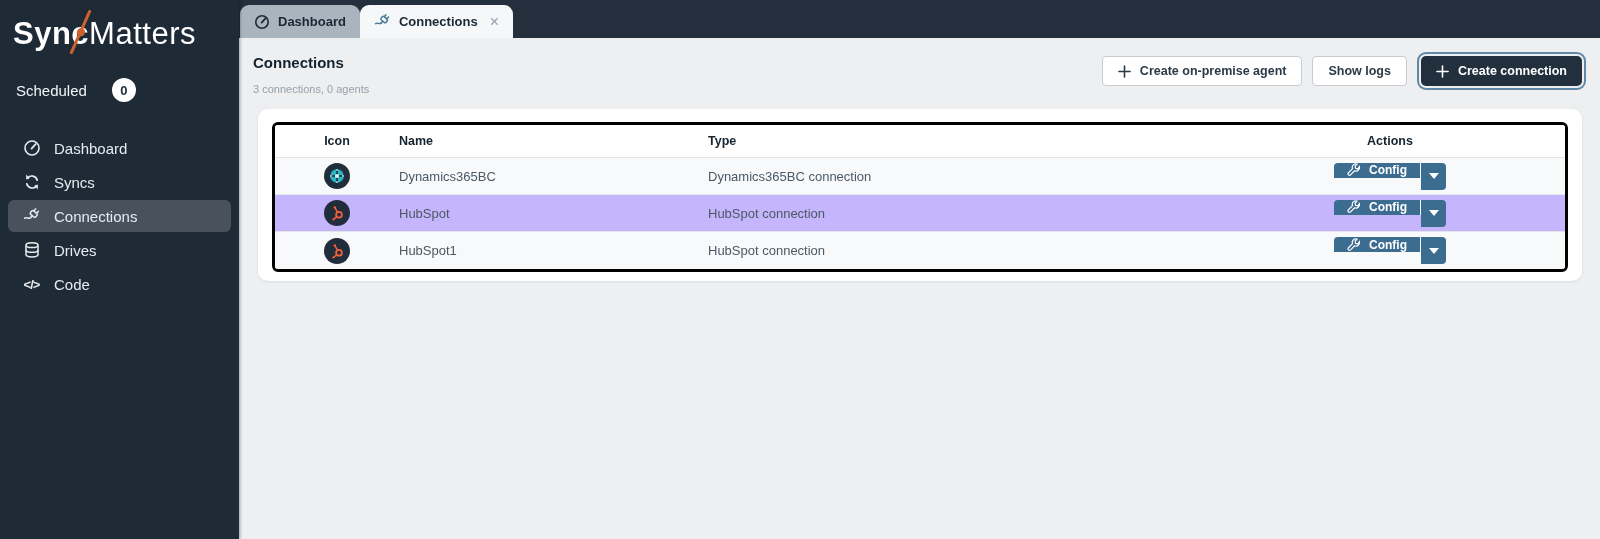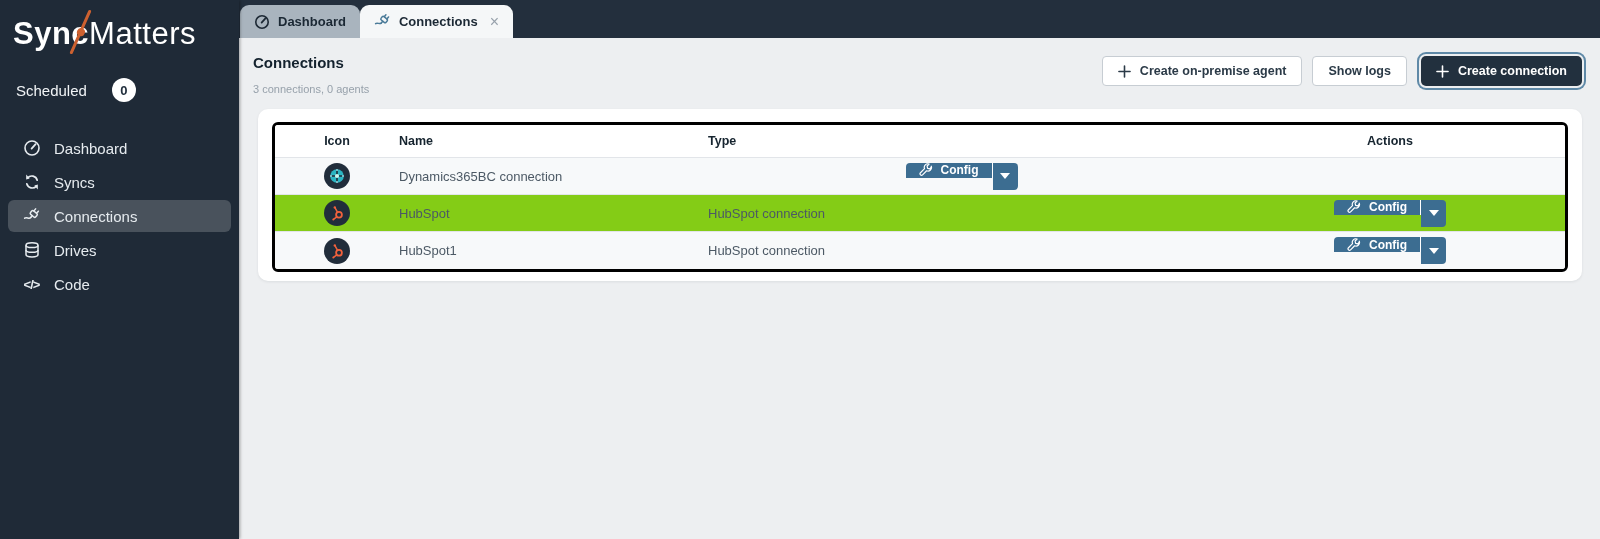--- a/index.html
+++ b/index.html
@@ -222,6 +222,7 @@
                 </svg>
             </span>
           </div>
+          <div class="cell-name">Dynamics365BC</div>
           <div class="cell-type">Dynamics365BC connection</div>
           <div class="cell-actions">
             <span class="split-btn">

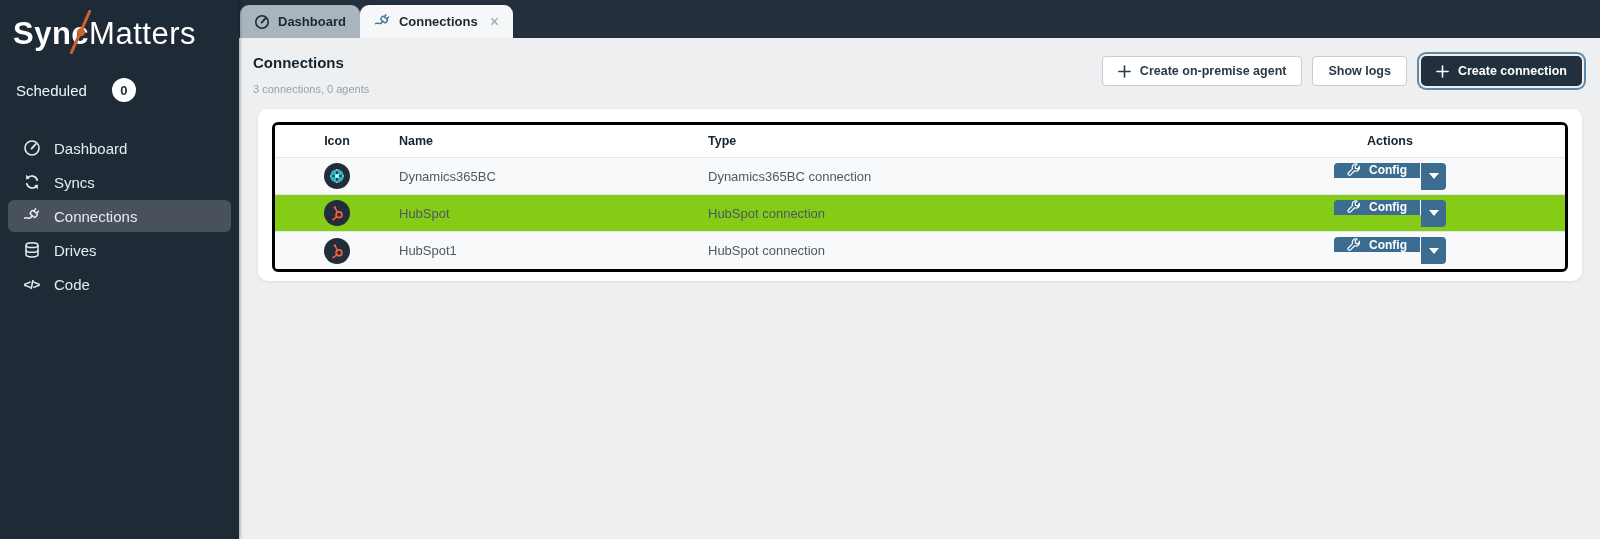--- a/index.html
+++ b/index.html
@@ -245,7 +245,7 @@
           </div>
         </div>
 
-        <div class="trow" style="background:#84cc16;">
+        <div class="trow" style="background:#c4b5fd;">
           <div class="cell-icon">
             <span class="avatar">
               <svg width="18" height="18" viewBox="0 0 18 18" fill="none">

